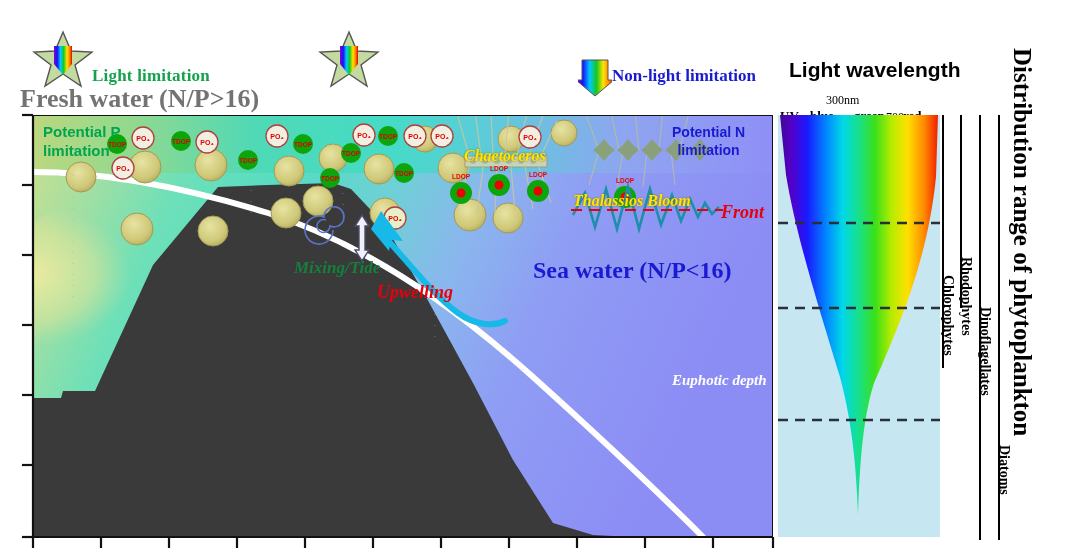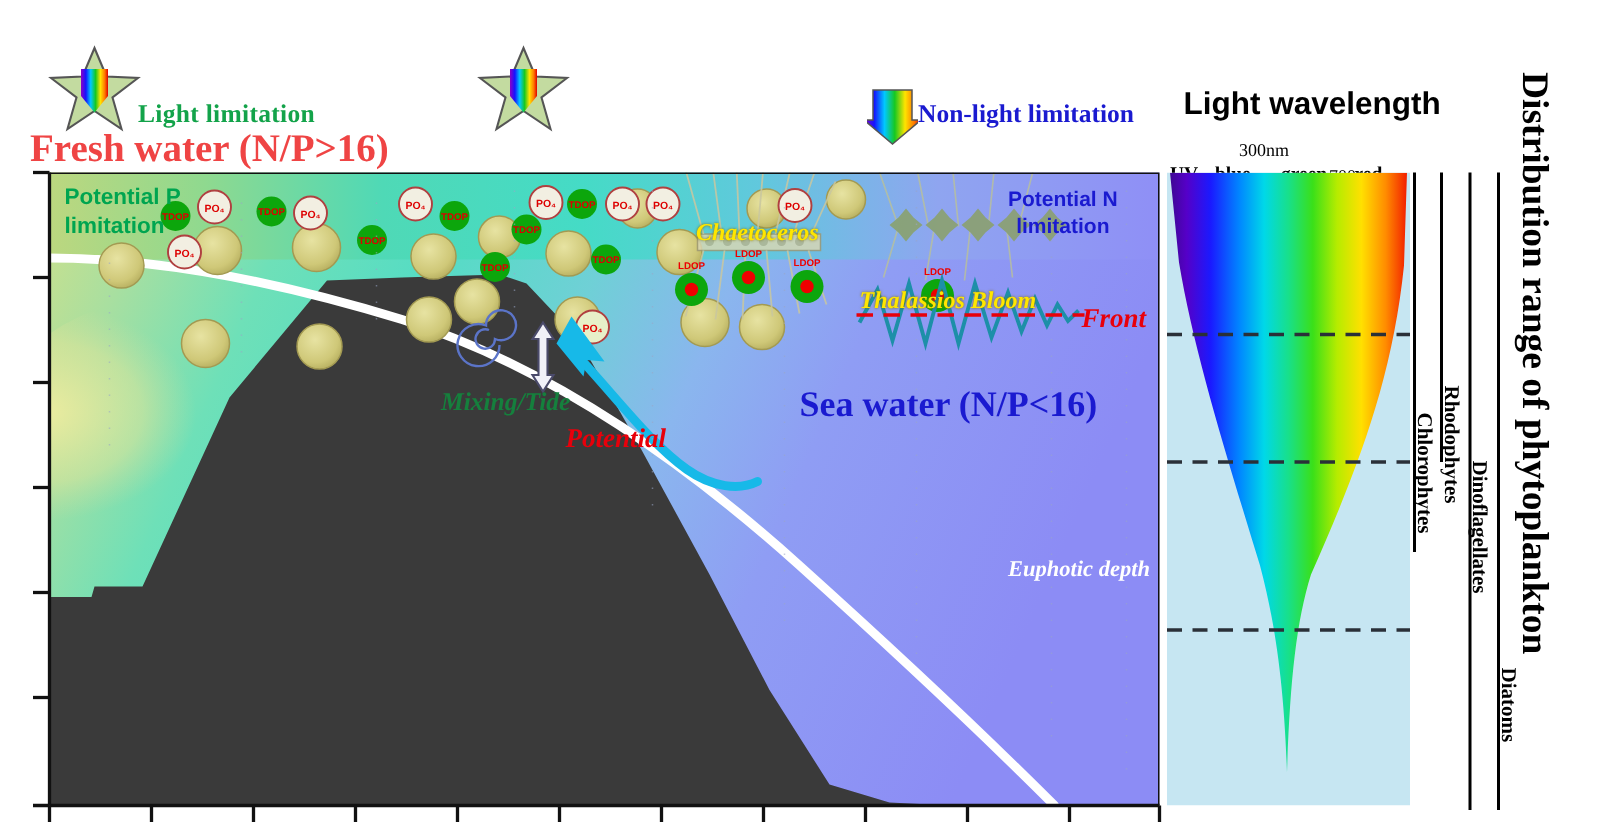--- a/index.html
+++ b/index.html
@@ -24,7 +24,7 @@
   .lbl-fresh {
     position:absolute; left:20px; top:84px;
     font-family:"Liberation Serif", serif;
-    font-weight:bold; font-size:26px; color:#ef4444;
+    font-weight:bold; font-size:26px; color:#737373;
     white-space:nowrap;
   }
   .lbl-front {

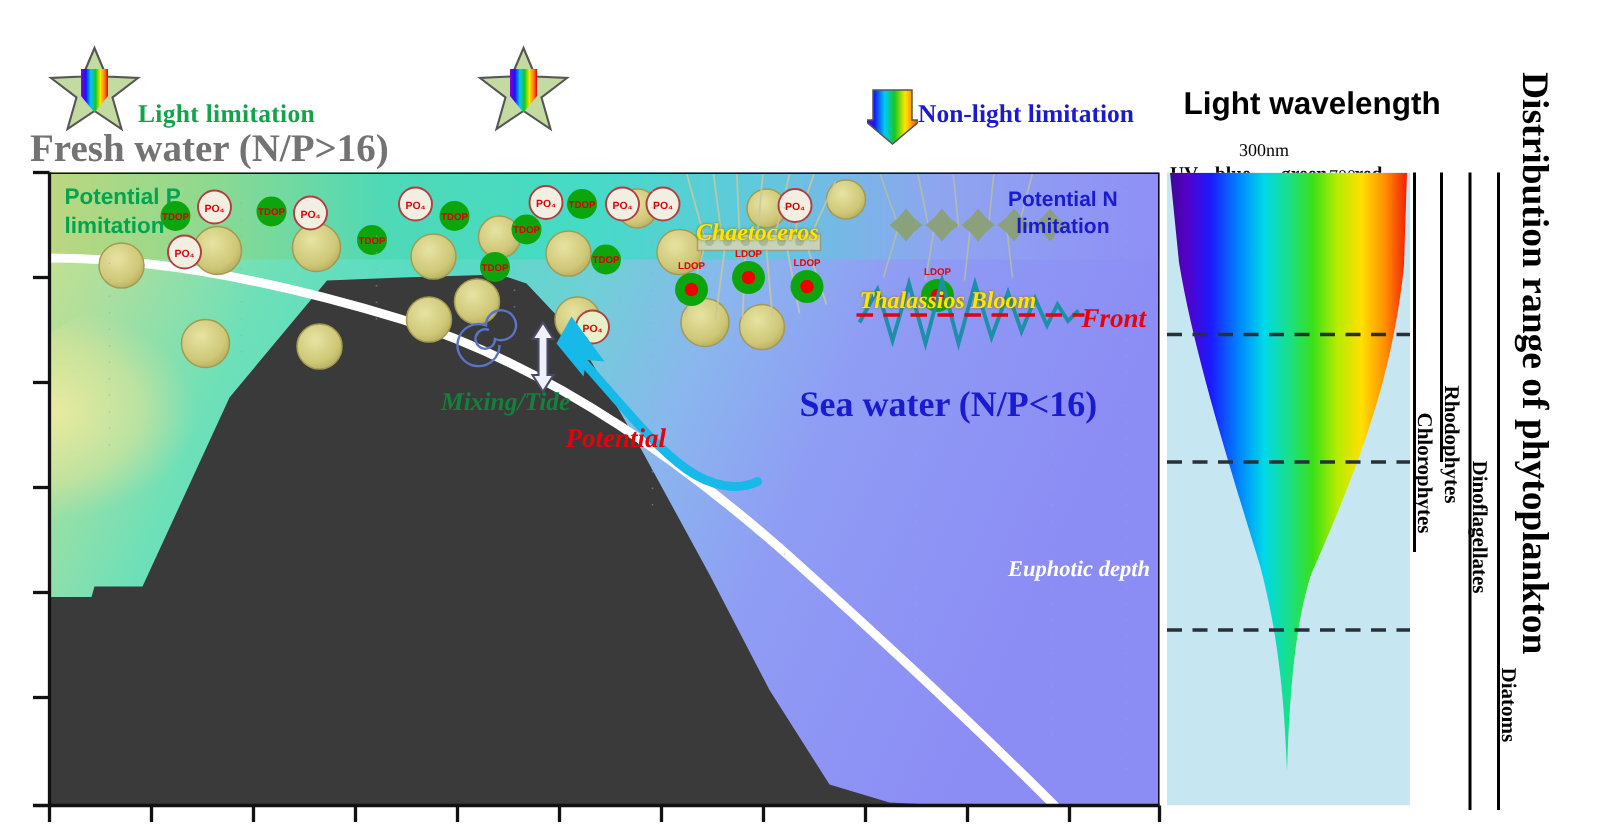--- a/index.html
+++ b/index.html
@@ -386,7 +386,7 @@
     <div class="panel-txt t-thal">Thalassios Bloom</div>
     <div class="panel-txt t-tide">Front</div>
     <div class="panel-txt t-mix">Mixing/Tide</div>
-    <div class="panel-txt t-upw">Potential</div>
+    <div class="panel-txt t-upw">Upwelling</div>
     <div class="panel-txt t-sea">Sea water (N/P&lt;16)</div>
     <div class="panel-txt t-euph">Euphotic depth</div>
   </div>

